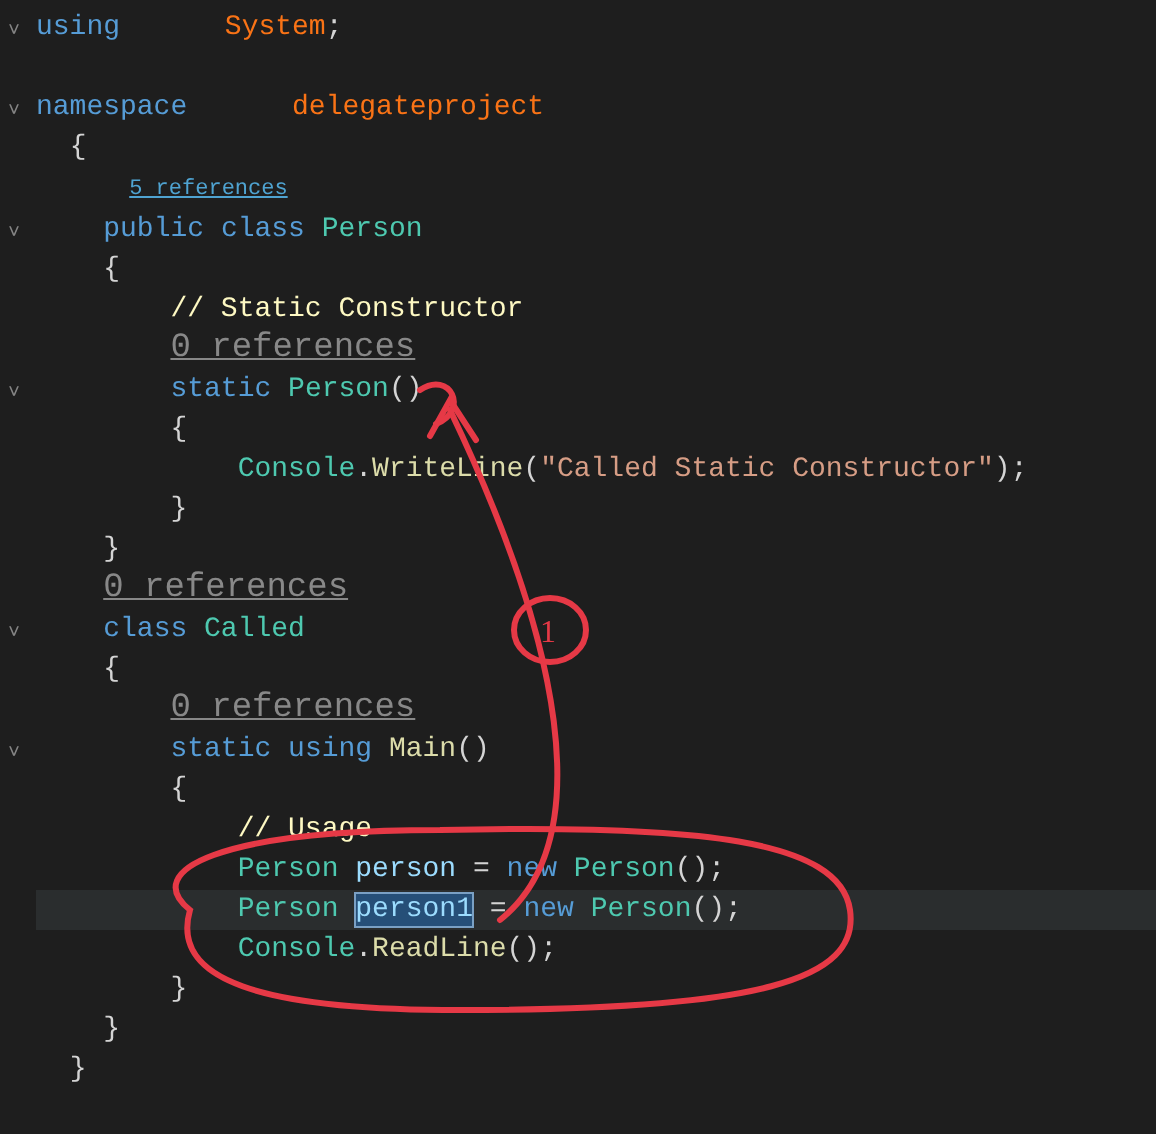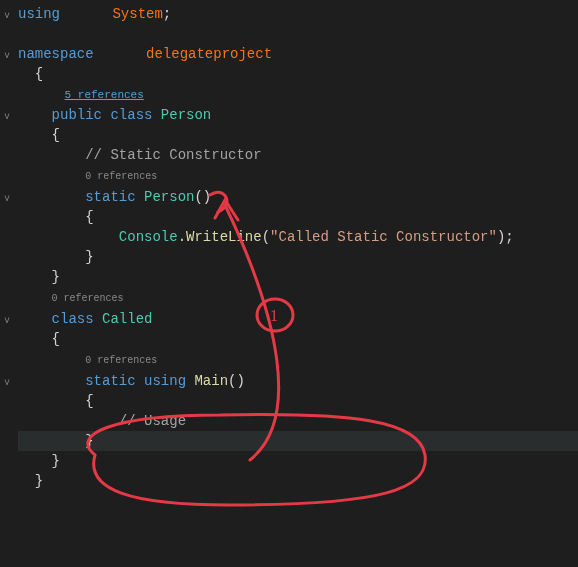--- a/index.html
+++ b/index.html
@@ -22,7 +22,7 @@
   .kw { color: #569cd6; text-align: right; }
   .type { color: #4ec9b0; }
   .ns { color: #f97316; margin-left: 44px; }
-  .comment { color: #a3a3a3; text-align: right; }
+  .comment { color: #fef9c3; text-align: right; }
   .string { color: #d69d85; }
   .method { color: #dcdcaa; }
   .var { color: #9cdcfe; }

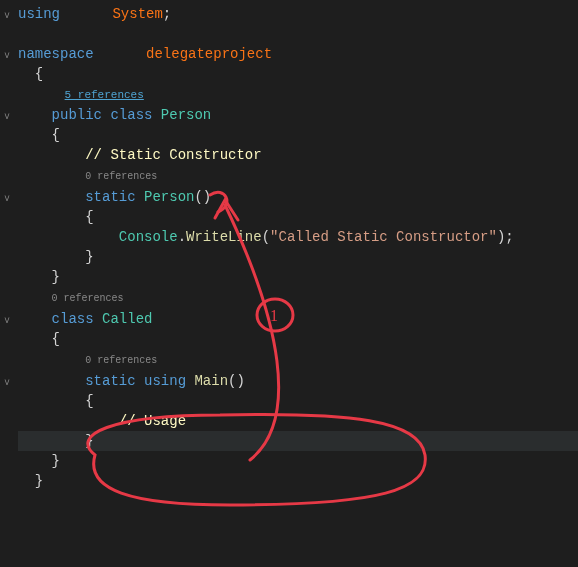--- a/index.html
+++ b/index.html
@@ -27,7 +27,7 @@
   .method { color: #dcdcaa; }
   .var { color: #9cdcfe; }
   .punc { color: #d4d4d4; }
-  .codelens { color: #888888; font-size: 10px; }
+  .codelens { color: #888888; font-size: 17px; text-decoration: underline; }
   .codelens-link { color: #4fa3d1; font-size: 11px; text-decoration: underline; cursor: pointer; margin-left: 13px; }
   .highlight-line {
     background: #2a2d2e;

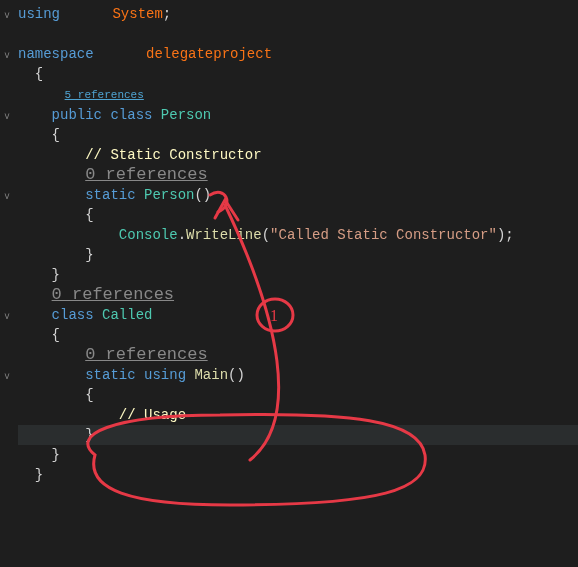--- a/index.html
+++ b/index.html
@@ -81,6 +81,7 @@
   <div class="line"><span class="fold">˅</span>        <span class="kw">static</span> <span class="kw">using</span> <span class="method">Main</span><span class="punc">()</span></div>
   <div class="line">        <span class="punc">{</span></div>
   <div class="line">            <span class="comment">// Usage</span></div>
+  <div class="line">            <span class="type">Person</span> <span class="var">person</span><span class="punc"> = </span><span class="kw">new</span> <span class="type">Person</span><span class="punc">();</span></div>
   <div class="line" style="position:relative"><span class="highlight-line"></span></div>
   <div class="line">        <span class="punc">}</span></div>
   <div class="line">    <span class="punc">}</span></div>

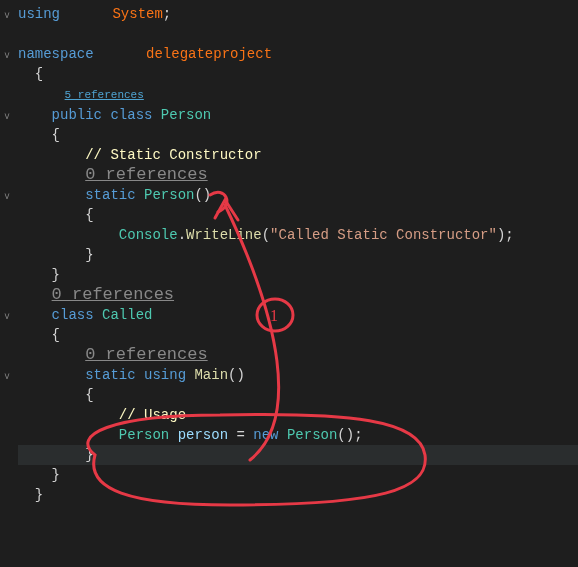--- a/index.html
+++ b/index.html
@@ -82,7 +82,7 @@
   <div class="line">        <span class="punc">{</span></div>
   <div class="line">            <span class="comment">// Usage</span></div>
   <div class="line">            <span class="type">Person</span> <span class="var">person</span><span class="punc"> = </span><span class="kw">new</span> <span class="type">Person</span><span class="punc">();</span></div>
-  <div class="line" style="position:relative"><span class="highlight-line"></span></div>
+  <div class="line" style="position:relative"><span class="highlight-line"></span><span style="position:relative">            <span class="type">Person</span> <span class="var sel">person1</span><span class="punc"> = </span><span class="kw">new</span> <span class="type">Person</span><span class="punc">();</span></span></div>
   <div class="line">        <span class="punc">}</span></div>
   <div class="line">    <span class="punc">}</span></div>
   <div class="line">  <span class="punc">}</span></div>

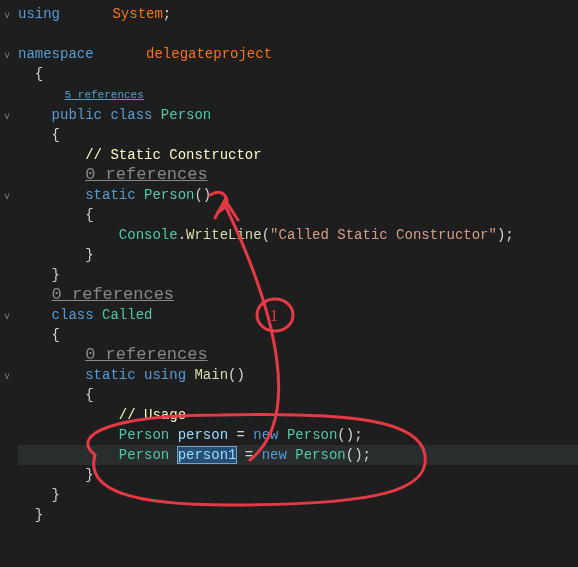--- a/index.html
+++ b/index.html
@@ -83,6 +83,7 @@
   <div class="line">            <span class="comment">// Usage</span></div>
   <div class="line">            <span class="type">Person</span> <span class="var">person</span><span class="punc"> = </span><span class="kw">new</span> <span class="type">Person</span><span class="punc">();</span></div>
   <div class="line" style="position:relative"><span class="highlight-line"></span><span style="position:relative">            <span class="type">Person</span> <span class="var sel">person1</span><span class="punc"> = </span><span class="kw">new</span> <span class="type">Person</span><span class="punc">();</span></span></div>
+  <div class="line">            <span class="type">Console</span><span class="punc">.</span><span class="method">ReadLine</span><span class="punc">();</span></div>
   <div class="line">        <span class="punc">}</span></div>
   <div class="line">    <span class="punc">}</span></div>
   <div class="line">  <span class="punc">}</span></div>

